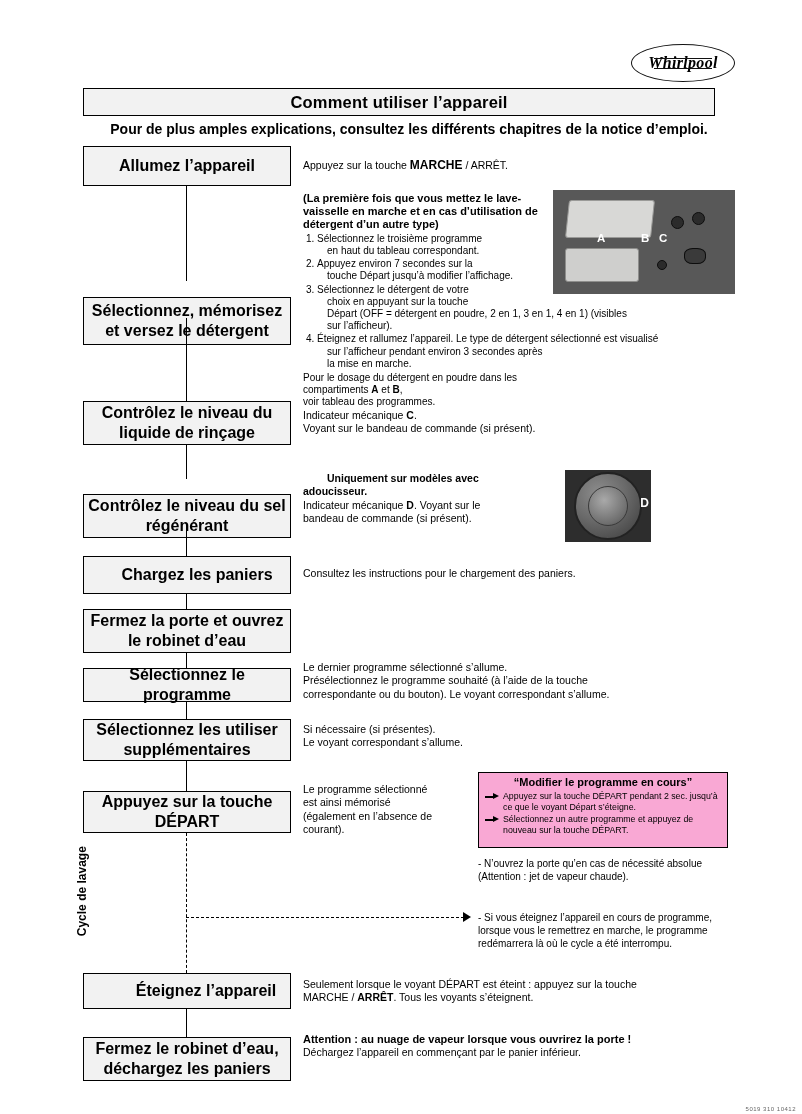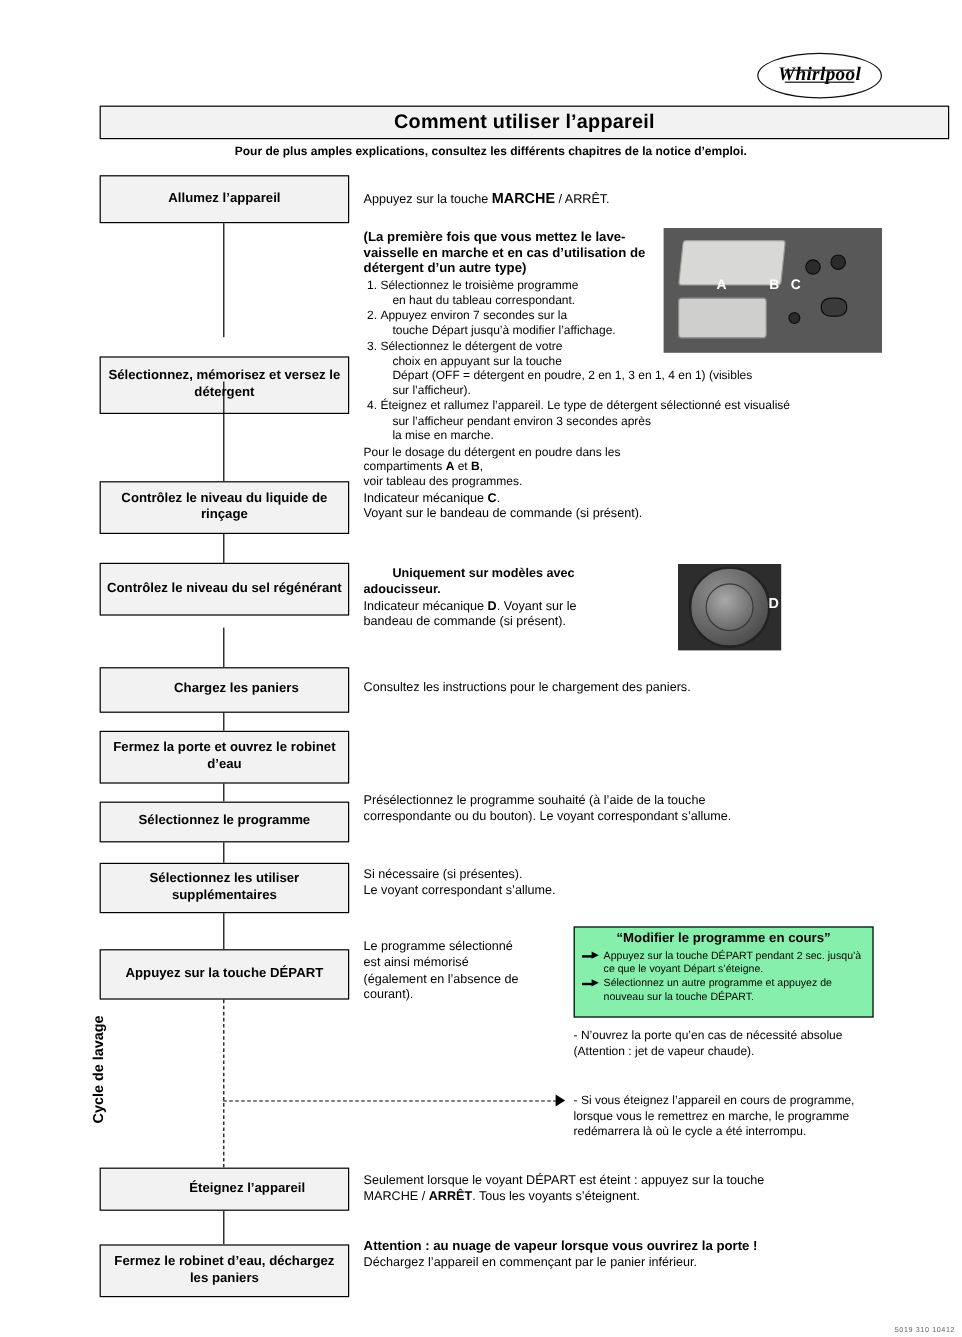--- a/index.html
+++ b/index.html
@@ -44,7 +44,7 @@
   .title-band {
     position: absolute;
     left: 83px; top: 88px;
-    width: 708px; height: 28px;
+    width: 632px; height: 28px;
     border: 1.5px solid #000;
     background: #f2f2f2;
     display: flex; align-items: center; justify-content: center;

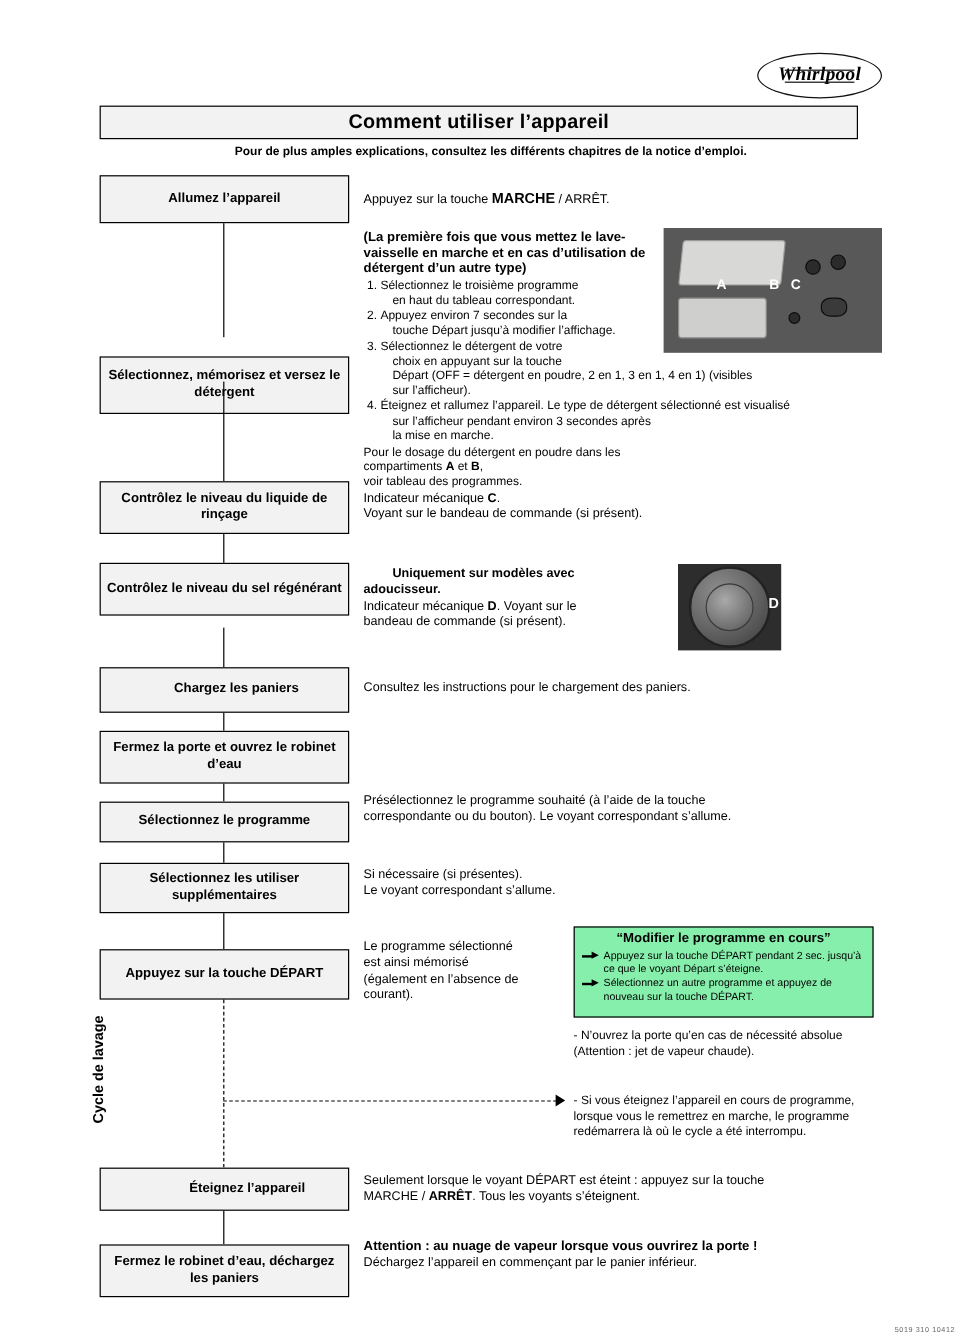--- a/index.html
+++ b/index.html
@@ -60,7 +60,7 @@
     left: 83px; top: 121px;
     width: 652px;
     text-align: center;
-    font-size: 10px;
+    font-size: 14px;
     font-weight: bold;
   }
 

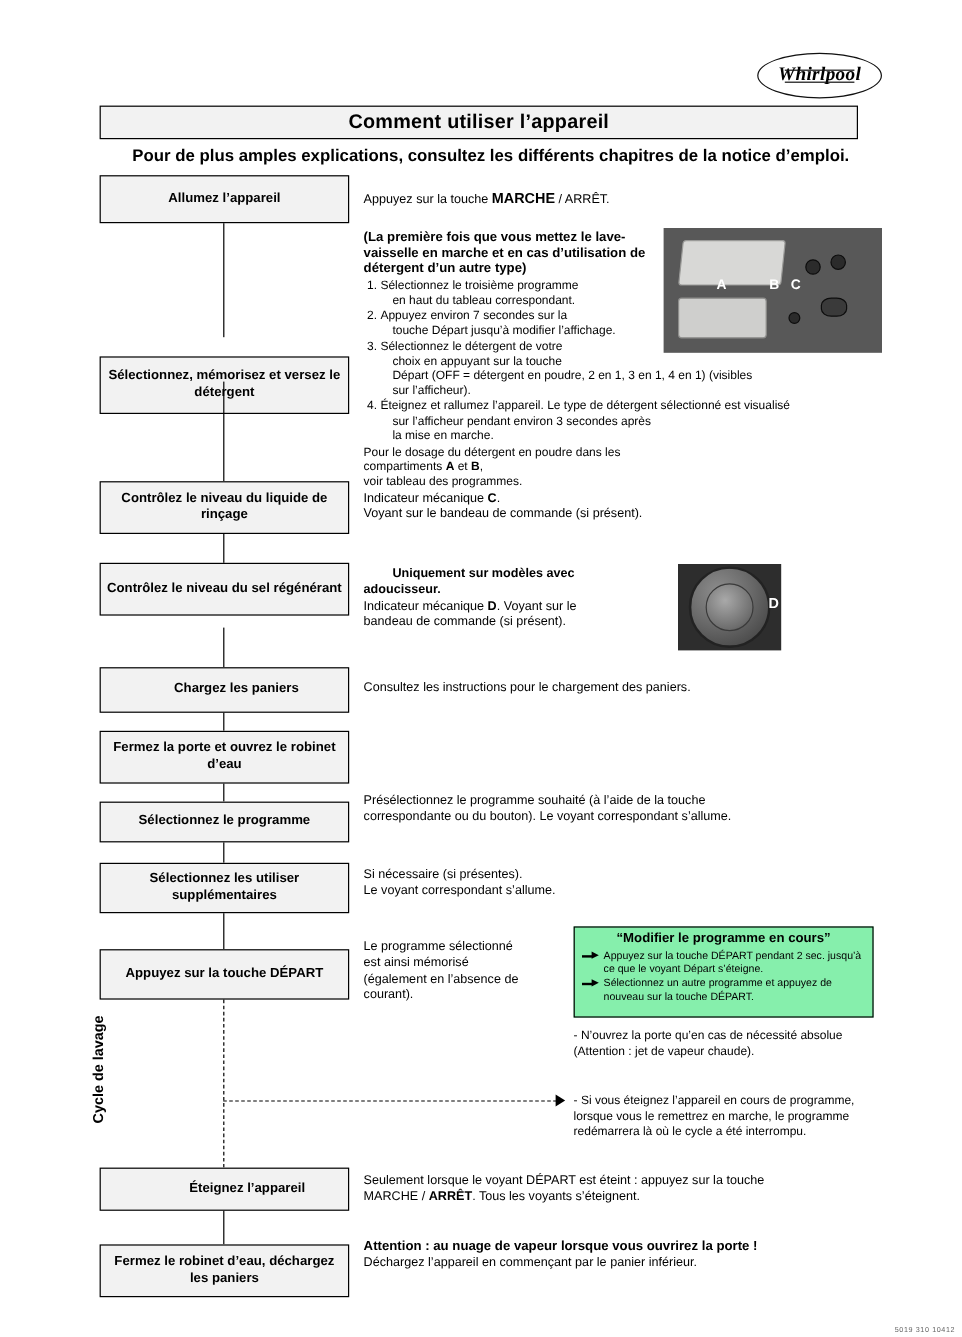--- a/index.html
+++ b/index.html
@@ -79,7 +79,7 @@
     display: flex; align-items: center; justify-content: center;
     text-align: center;
     font-weight: bold;
-    font-size: 11px;
+    font-size: 16px;
     line-height: 1.25;
     padding: 2px 4px;
   }

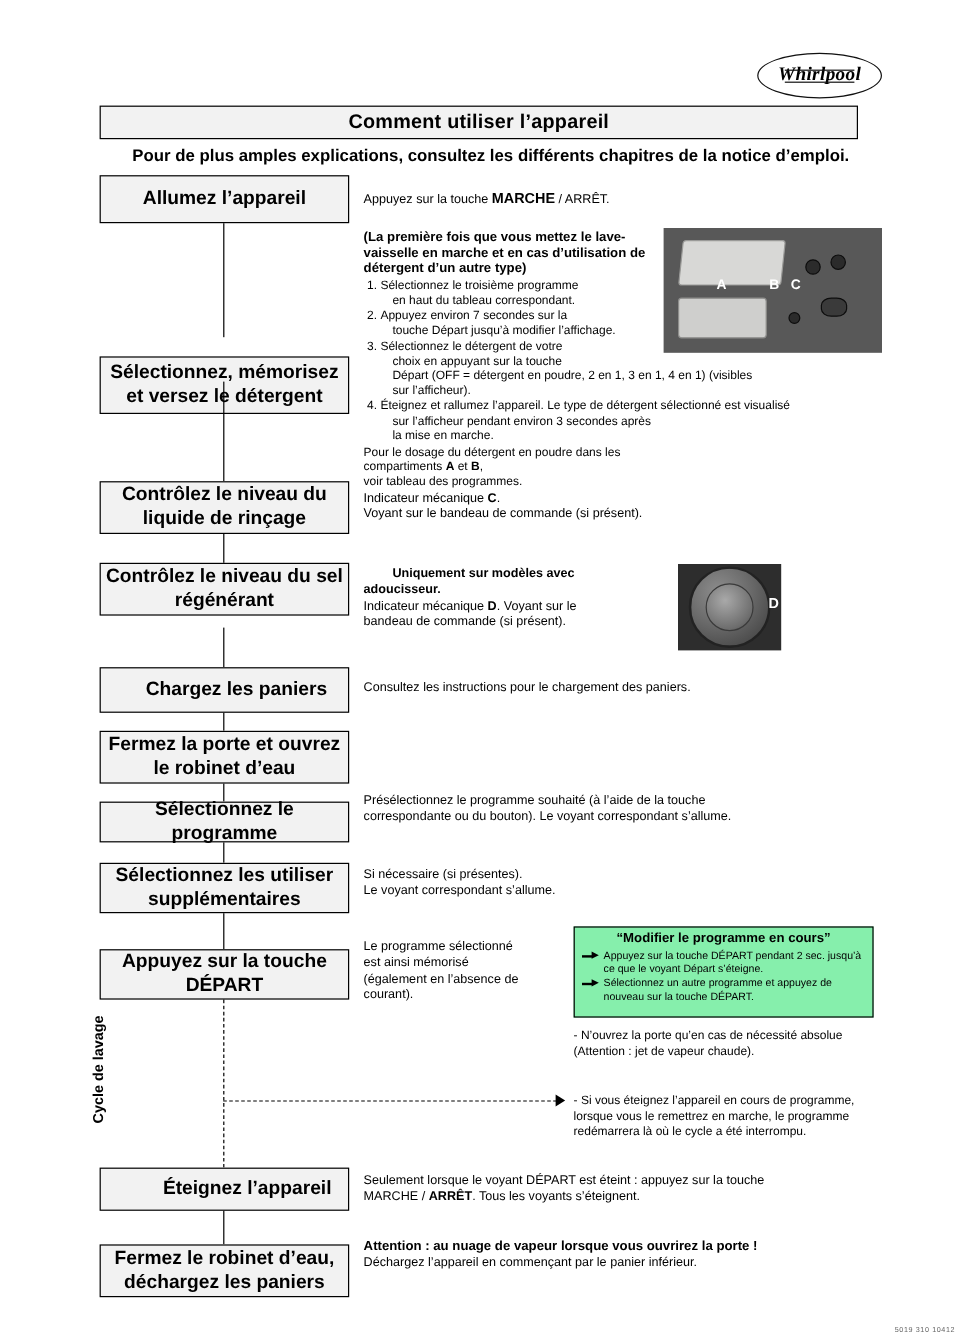--- a/index.html
+++ b/index.html
@@ -298,7 +298,7 @@
   </div>
   <div class="connector" style="top:299px; height:34px;"></div>
 
-  <div class="step" style="top:323px; height:44px;">
+  <div class="step" style="top:348px; height:44px;">
     <span>Contrôlez le niveau du sel régénérant</span>
   </div>
   <div class="connector" style="top:377px; height:33px;"></div>

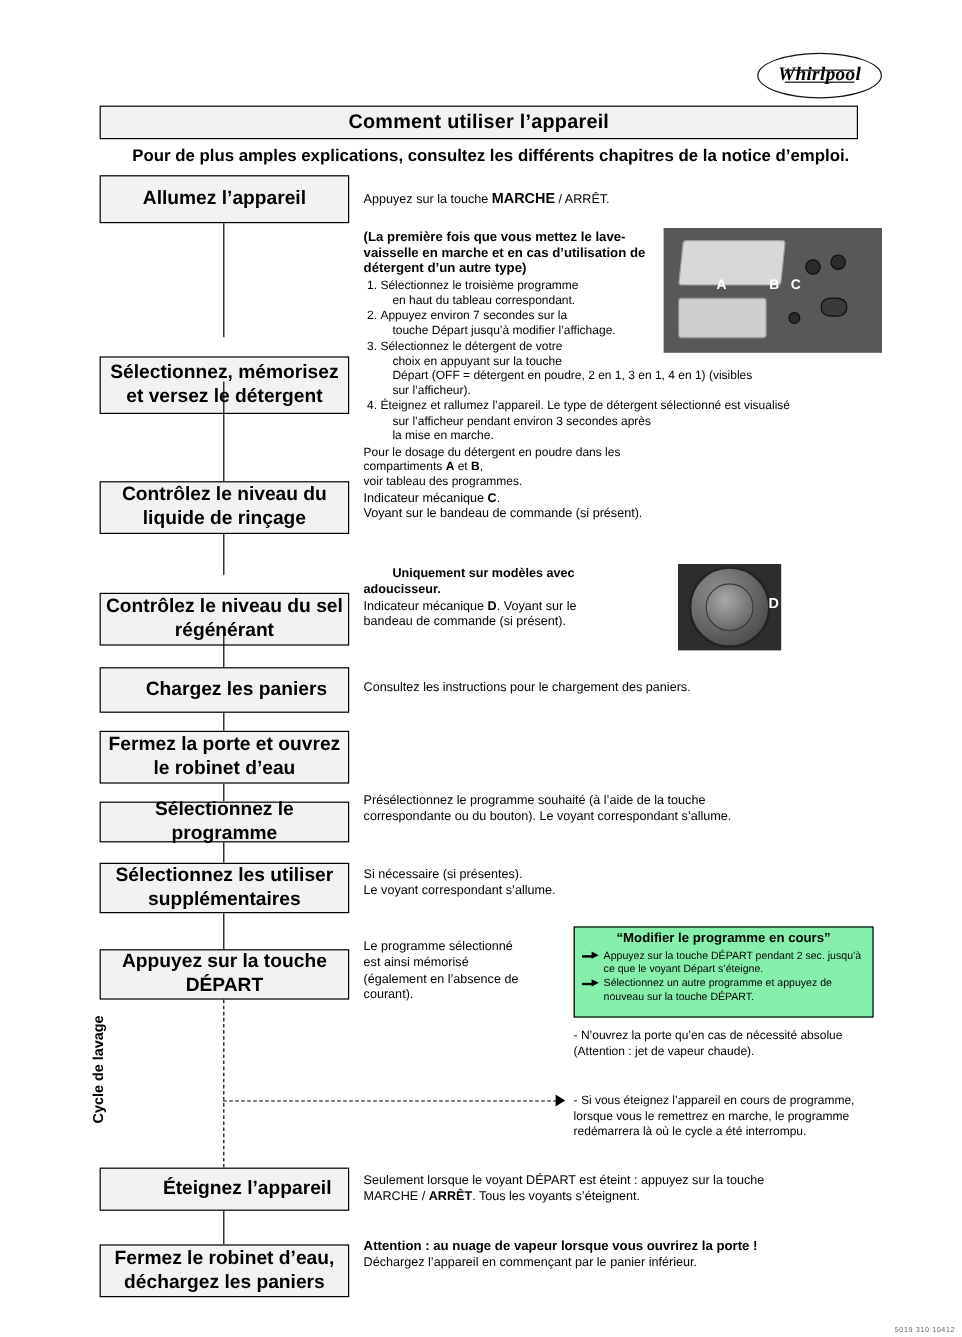--- a/index.html
+++ b/index.html
@@ -416,6 +416,7 @@
 </div>
 
 <div class="rt" style="left:303px; top:661px; width:330px;">
+  <div>Le dernier programme sélectionné s’allume.</div>
   <div>Présélectionnez le programme souhaité (à l’aide de la touche</div>
   <div>correspondante ou du bouton). Le voyant correspondant s’allume.</div>
 </div>

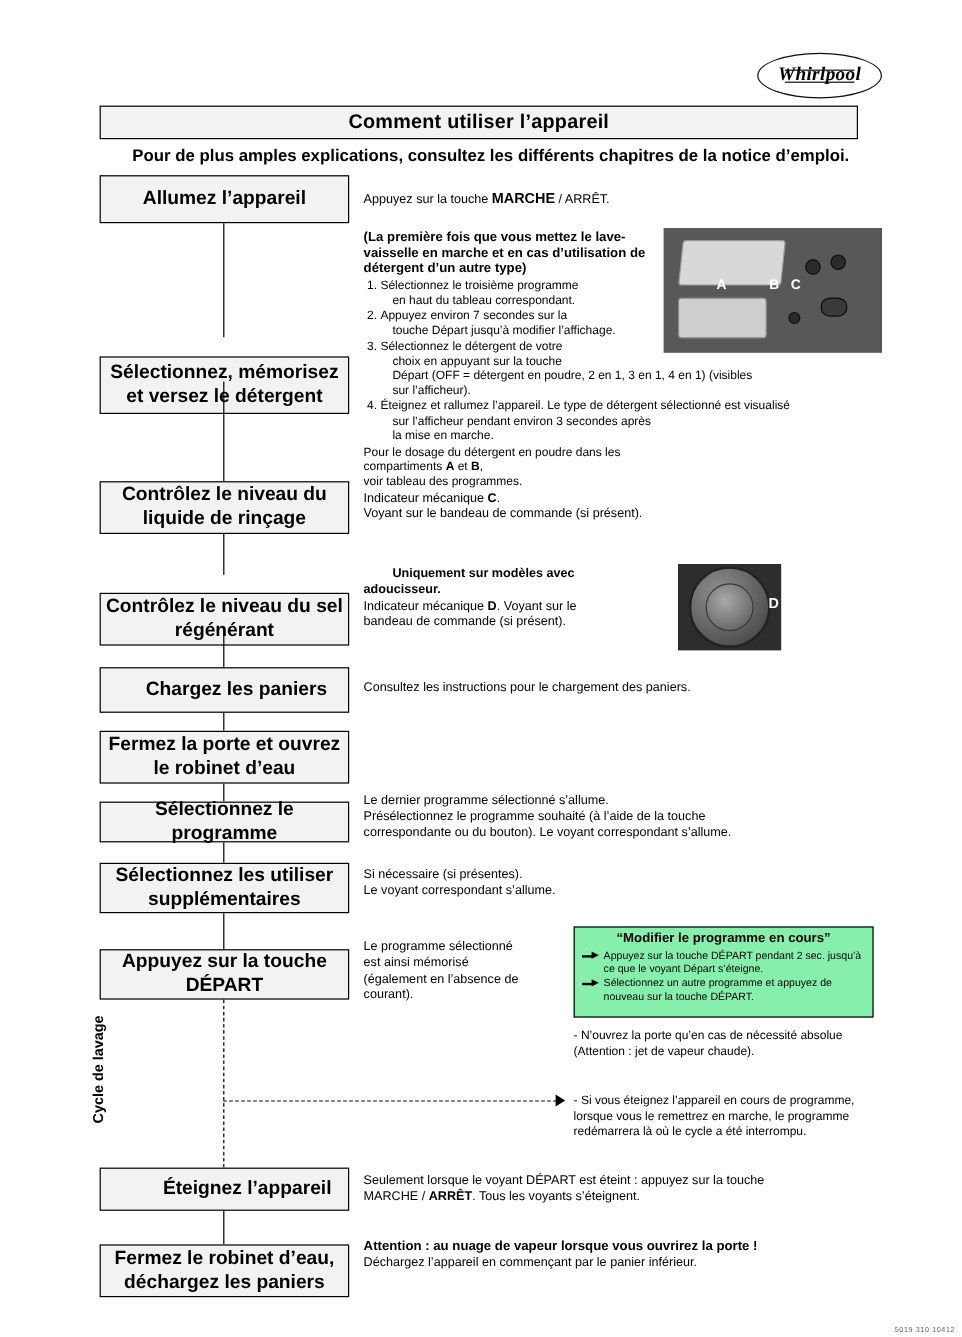--- a/index.html
+++ b/index.html
@@ -215,7 +215,7 @@
     left: 478px; top: 772px;
     width: 250px; height: 76px;
     border: 1.5px solid #000;
-    background: #86efac;
+    background: #f9a8d4;
     padding: 3px 6px;
   }
   .notebox .nb-title {

